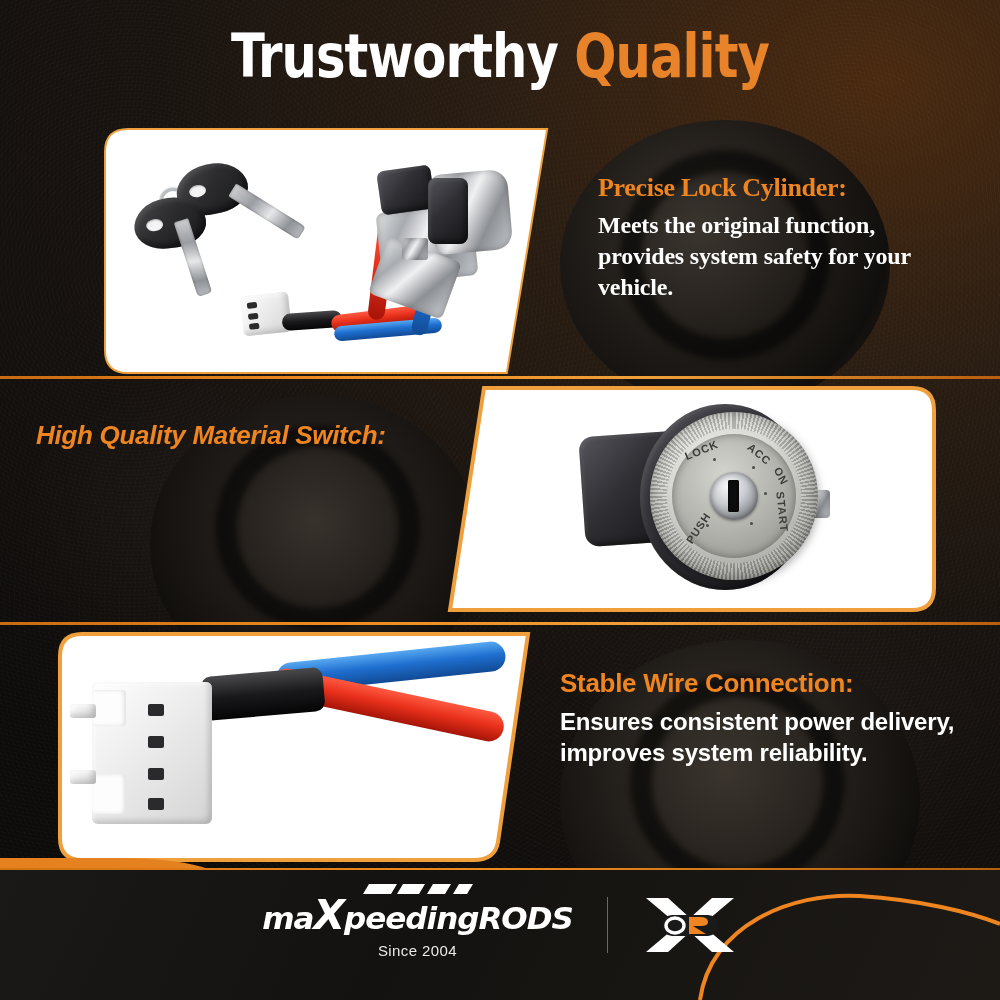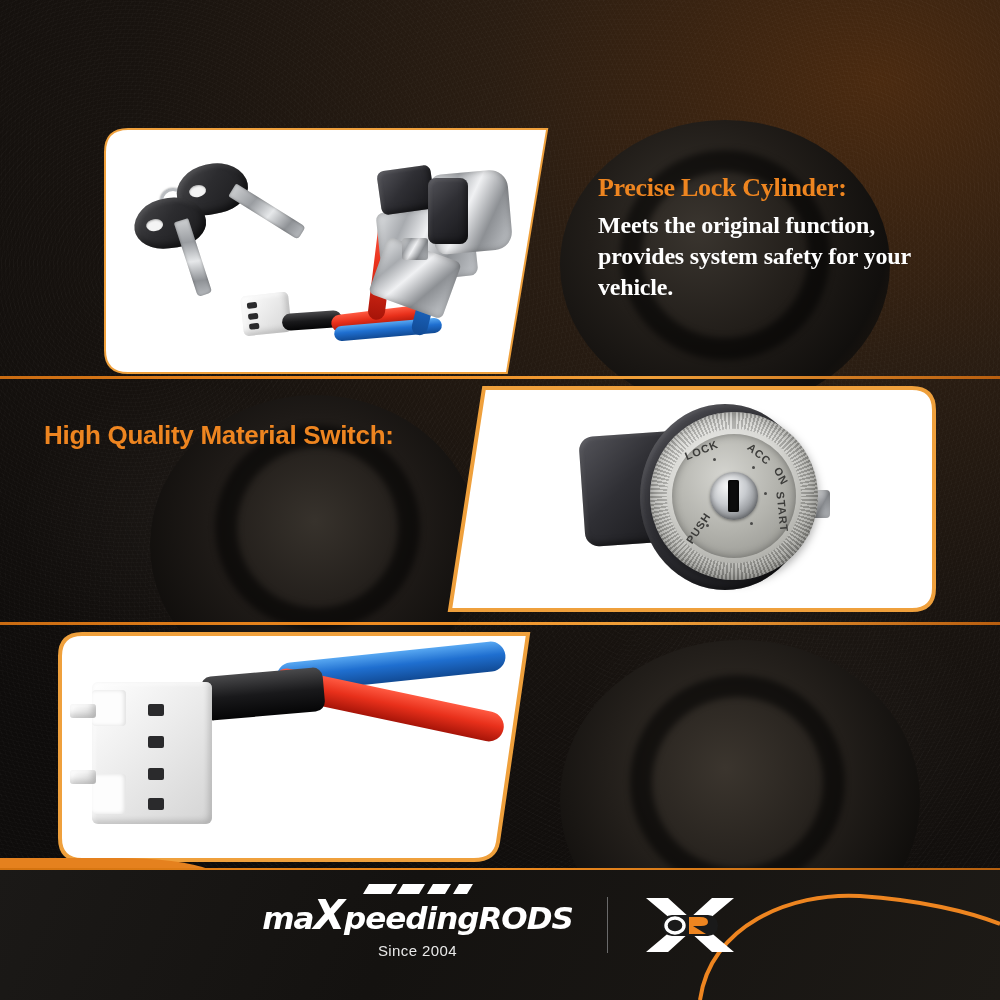--- a/index.html
+++ b/index.html
@@ -185,6 +185,12 @@
   <div class="blob b3"></div>
   <div class="blob ring ring3"></div>
 
+  <div class="title-wrap">
+    <div class="title">
+      <span class="t-white">Trustworthy</span>
+      <span class="t-orange">Quality</span>
+    </div>
+  </div>
 
   <div class="divider d1"></div>
   <div class="divider d2"></div>

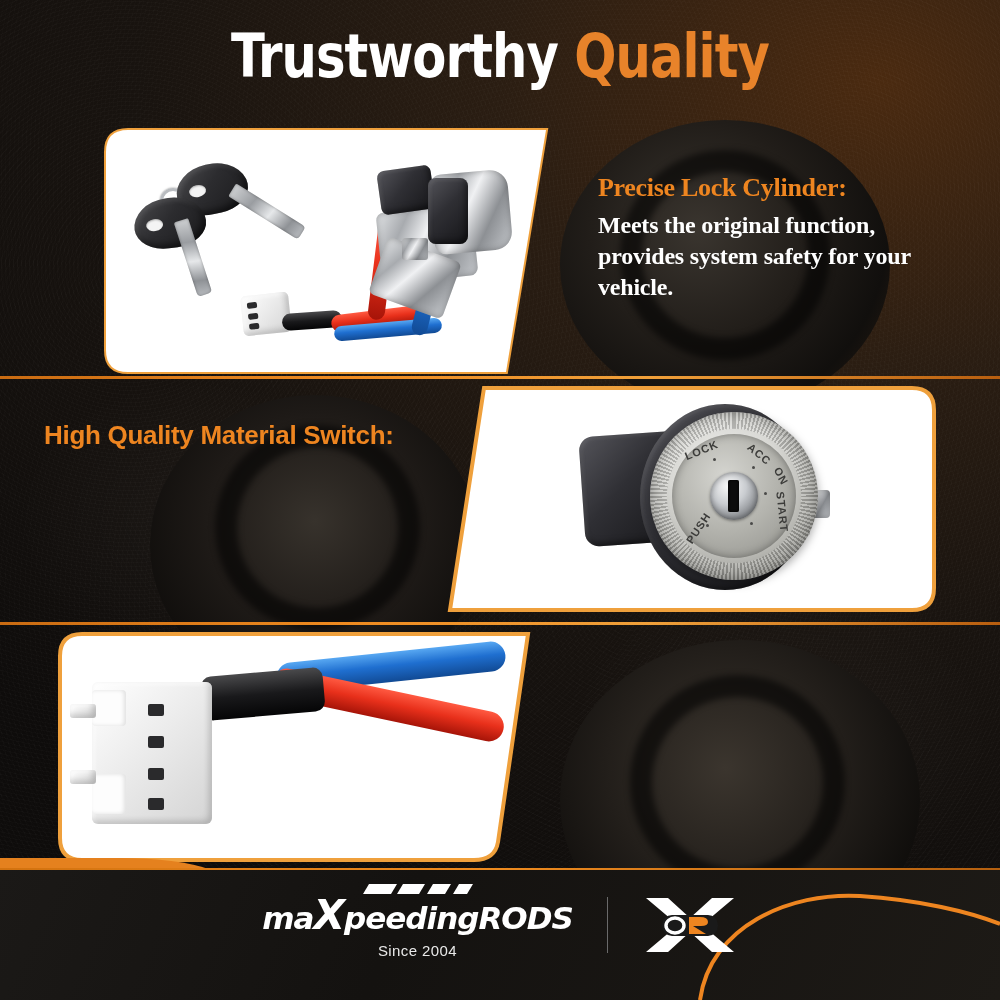--- a/index.html
+++ b/index.html
@@ -86,7 +86,7 @@
     letter-spacing:-.2px;
   }
   .copy.c1 { left:598px; top:172px; width:350px;font-family:Liberation Serif, serif; }
-  .copy.c2 { left:44px;  top:420px; width:420px; }
+  .copy.c2 { left:36px;  top:420px; width:420px;font-style:italic; }
   .copy.c3 { left:560px; top:668px; width:400px; }
 
   

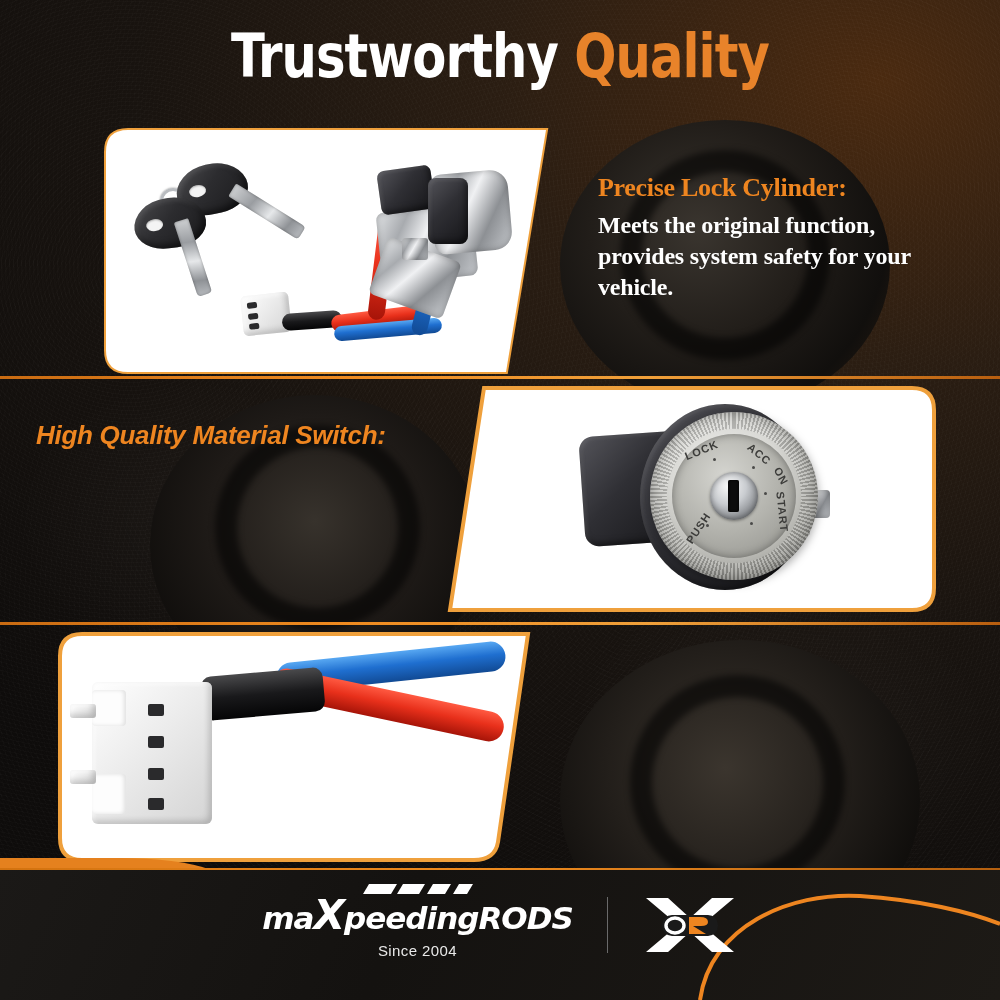--- a/index.html
+++ b/index.html
@@ -313,6 +313,10 @@
     </div>
   </div>
 
+  <div class="copy c3">
+    <h3>Stable Wire Connection:</h3>
+    <p>Ensures consistent power delivery, improves system reliability.</p>
+  </div>
 
   <svg style="position:absolute; left:0; top:840px; width:420px; height:160px; z-index:22;" viewBox="0 0 420 160">
     <path d="M0,18 L120,18 Q240,18 258,70 Q276,122 150,160 L0,160 Z" fill="#E5811E"></path>

